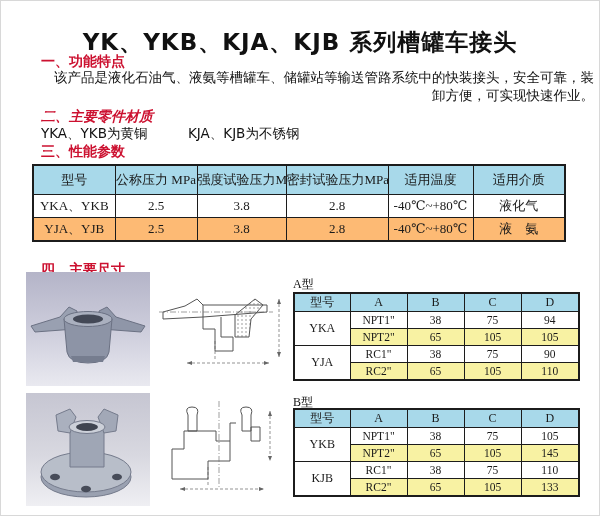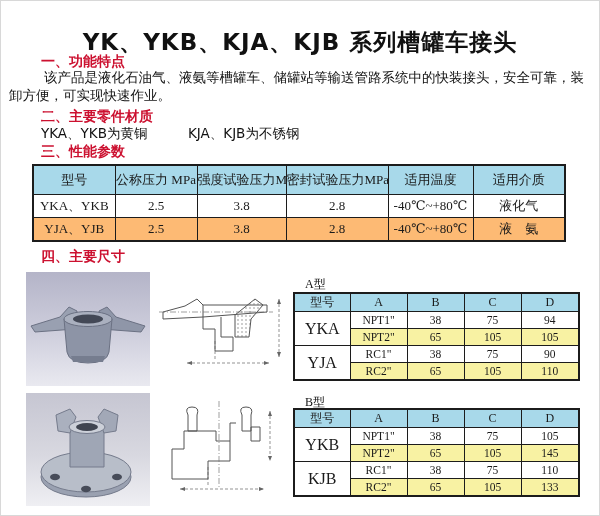--- a/index.html
+++ b/index.html
@@ -20,7 +20,7 @@
   .h1{top:52px;} .h2{top:107px;} .h3{top:142px;text-align:right;} .h4{top:247px;}
   .body-text{
     position:absolute;left:8px;top:68px;width:585px;
-    font-size:13.5px;line-height:17.5px;text-indent:2.6em;color:#111;
+    font-size:13.5px;line-height:17.5px;text-indent:2.6em;color:#111;text-align:right;
   }
   .materials{
     position:absolute;left:40px;top:124px;font-size:13.5px;color:#111;white-space:pre;

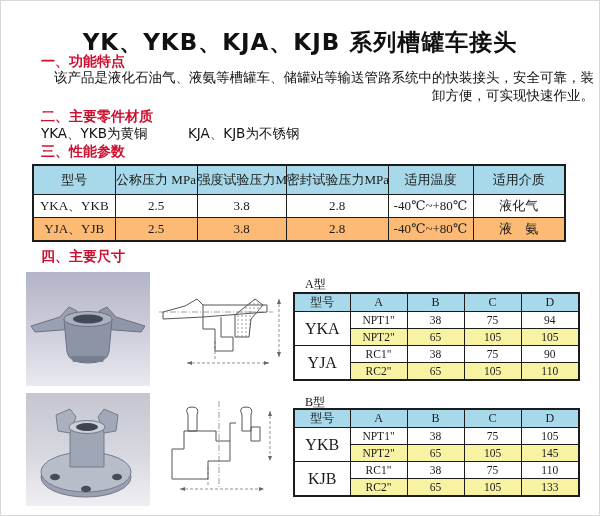--- a/index.html
+++ b/index.html
@@ -17,7 +17,7 @@
     position:absolute;left:40px;font-size:14px;font-weight:bold;color:#cc1130;
     white-space:nowrap;
   }
-  .h1{top:52px;} .h2{top:107px;} .h3{top:142px;text-align:right;} .h4{top:247px;}
+  .h1{top:52px;} .h2{top:107px;font-style:italic;} .h3{top:142px;text-align:right;} .h4{top:247px;}
   .body-text{
     position:absolute;left:8px;top:68px;width:585px;
     font-size:13.5px;line-height:17.5px;text-indent:2.6em;color:#111;text-align:right;

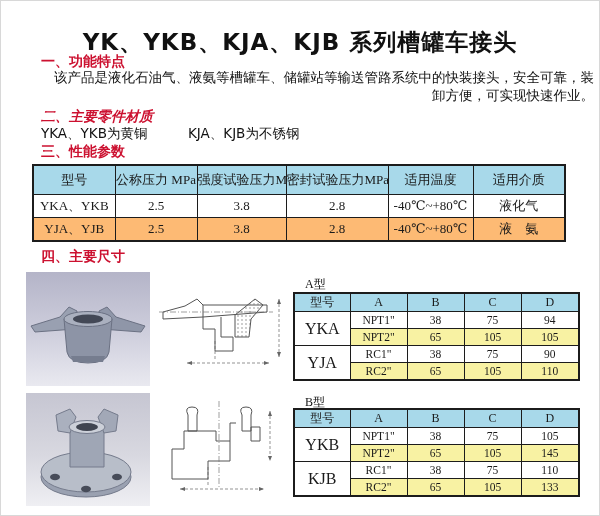--- a/index.html
+++ b/index.html
@@ -17,7 +17,7 @@
     position:absolute;left:40px;font-size:14px;font-weight:bold;color:#cc1130;
     white-space:nowrap;
   }
-  .h1{top:52px;} .h2{top:107px;font-style:italic;} .h3{top:142px;text-align:right;} .h4{top:247px;}
+  .h1{top:52px;} .h2{top:107px;font-style:italic;} .h3{top:142px;text-align:right;} .h4{top:260px;}
   .body-text{
     position:absolute;left:8px;top:68px;width:585px;
     font-size:13.5px;line-height:17.5px;text-indent:2.6em;color:#111;text-align:right;

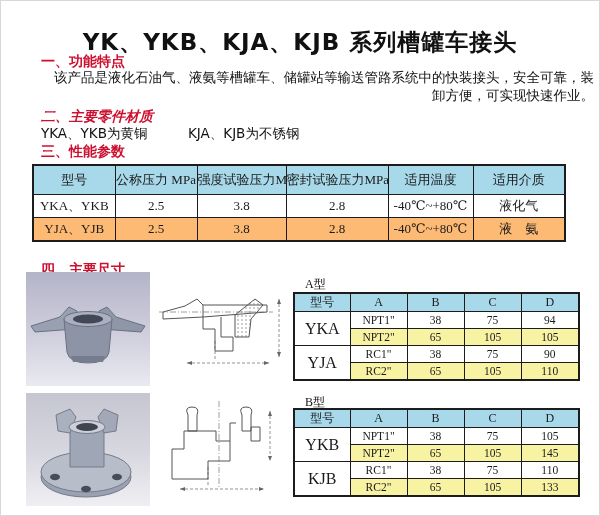--- a/index.html
+++ b/index.html
@@ -36,7 +36,7 @@
   .row-yellow td{background:#fdba74;}
 
   .dim-label{
-    position:absolute;left:304px;font-size:12px;color:#111;
+    position:absolute;left:292px;font-size:12px;color:#111;
     font-family:"Liberation Serif","DejaVu Serif",serif;
   }
   .la{top:275px;} .lb{top:393px;}

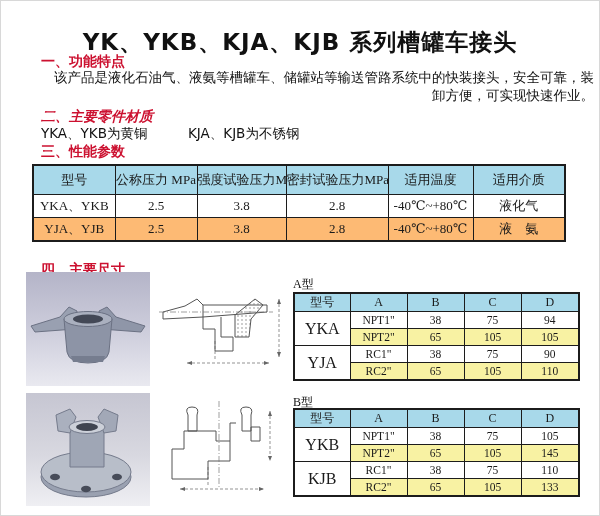--- a/index.html
+++ b/index.html
@@ -44,7 +44,7 @@
   .dim-a{top:291px;} .dim-b{top:407px;}
   .dim th{height:17px;background:#a8d9ea;font-size:12px;font-weight:normal;}
   .dim td{height:16px;font-size:11.5px;}
-  .dim td.model{background:#fff;font-size:16px;}
+  .dim td.model{background:#fff;font-size:12px;}
   .dim tr.yellow td:not(.model){background:#f8f2a3;}
 
   .photo{

